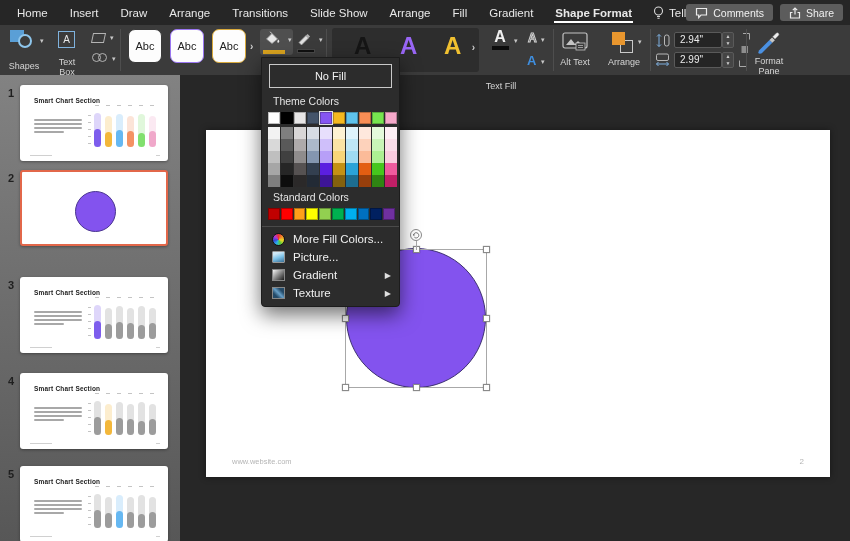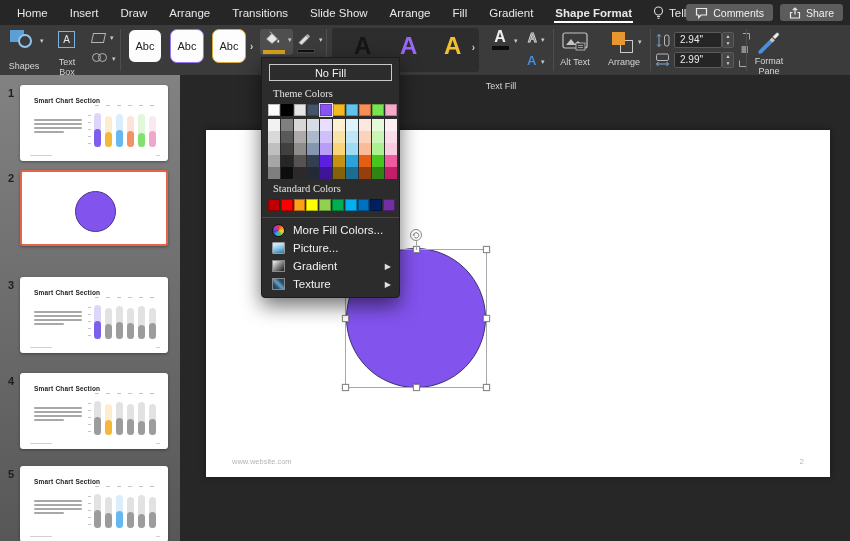--- a/index.html
+++ b/index.html
@@ -97,7 +97,7 @@
   .dropdown { position:absolute; left:261px; top:57px; width:139px; background:#2c2c2c;
               border:1px solid #1c1c1c; border-radius:0 0 4px 4px; z-index:50;
               box-shadow:0 8px 20px rgba(0,0,0,.55); padding-bottom:4px; }
-  .nofill { margin:6px 7px 7px; height:17px; border:1px solid #c9c9c9; color:#f2f2f2; font-size:11px;
+  .nofill { margin:6px 7px 7px; height:24px; border:1px solid #c9c9c9; color:#f2f2f2; font-size:11px;
             display:flex; align-items:center; justify-content:center; }
   .dd-label { color:#e4e4e4; font-size:10.5px; margin:4px 0 5px 11px;font-family:Liberation Serif, serif; }
   .grid { display:flex; gap:1px; margin:0 4px 2px 6px; }

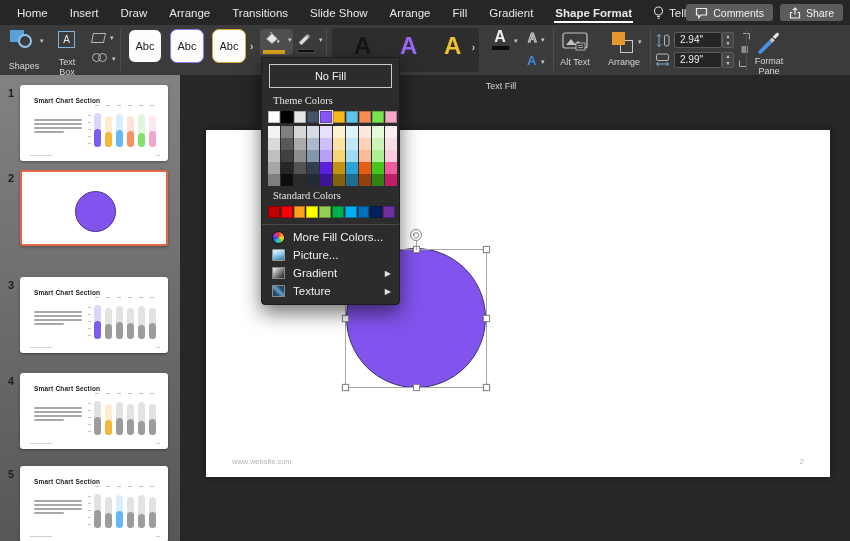--- a/index.html
+++ b/index.html
@@ -99,7 +99,7 @@
               box-shadow:0 8px 20px rgba(0,0,0,.55); padding-bottom:4px; }
   .nofill { margin:6px 7px 7px; height:24px; border:1px solid #c9c9c9; color:#f2f2f2; font-size:11px;
             display:flex; align-items:center; justify-content:center; }
-  .dd-label { color:#e4e4e4; font-size:10.5px; margin:4px 0 5px 11px;font-family:Liberation Serif, serif; }
+  .dd-label { color:#e4e4e4; font-size:10.5px; margin:4px 0 5px 11px; }
   .grid { display:flex; gap:1px; margin:0 4px 2px 6px; }
   .theme-col { display:flex; flex-direction:column; width:12px; }
   .swatch { width:12px; height:12px; }

